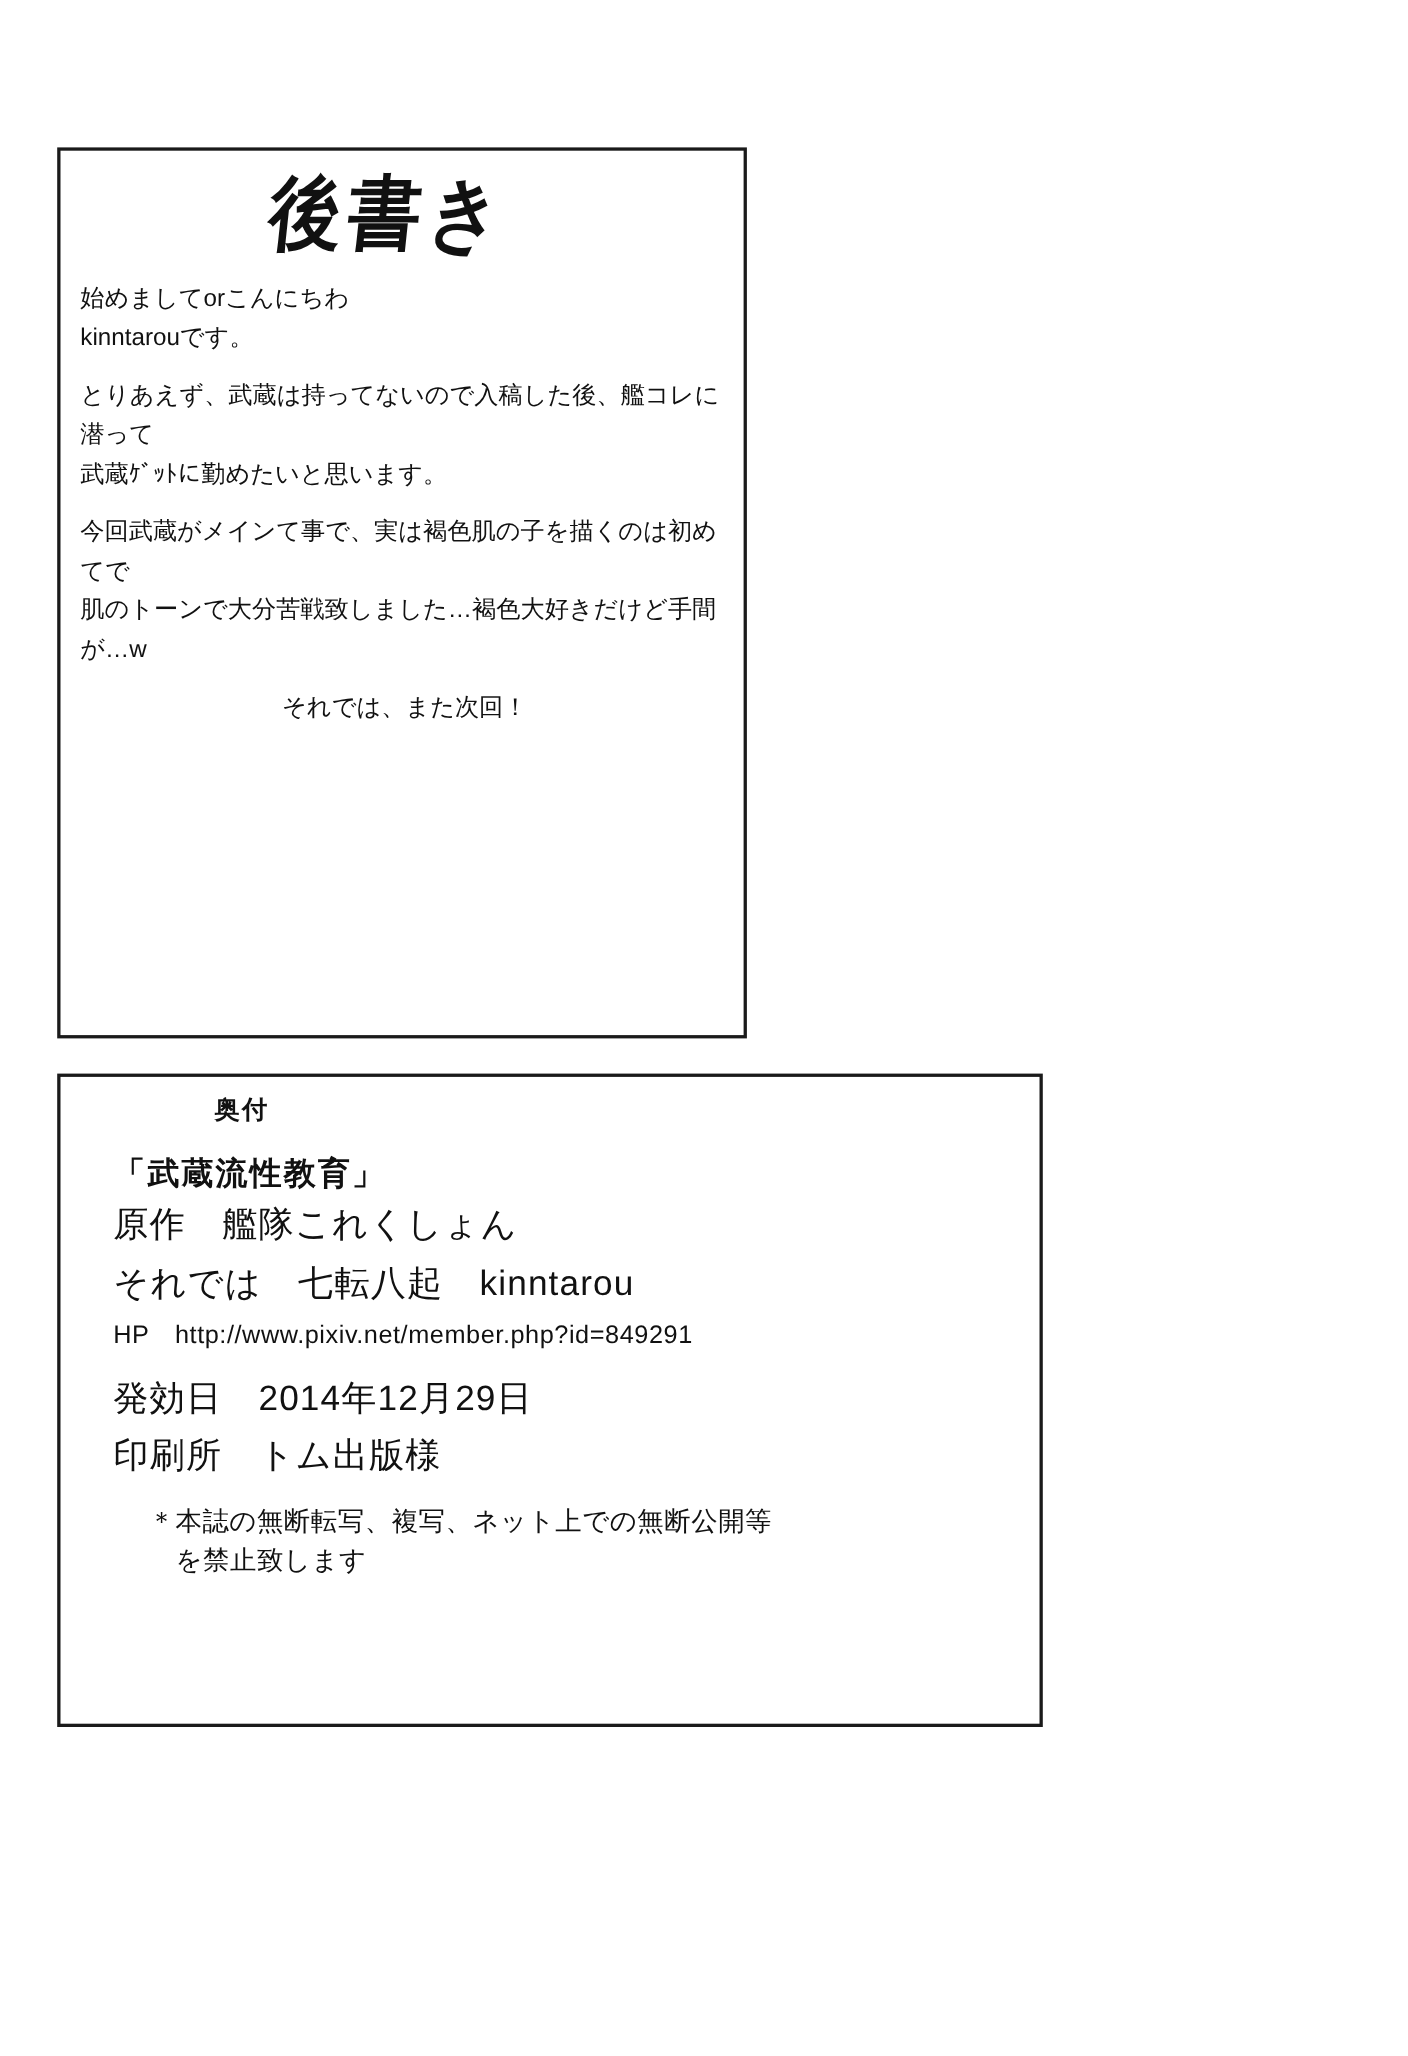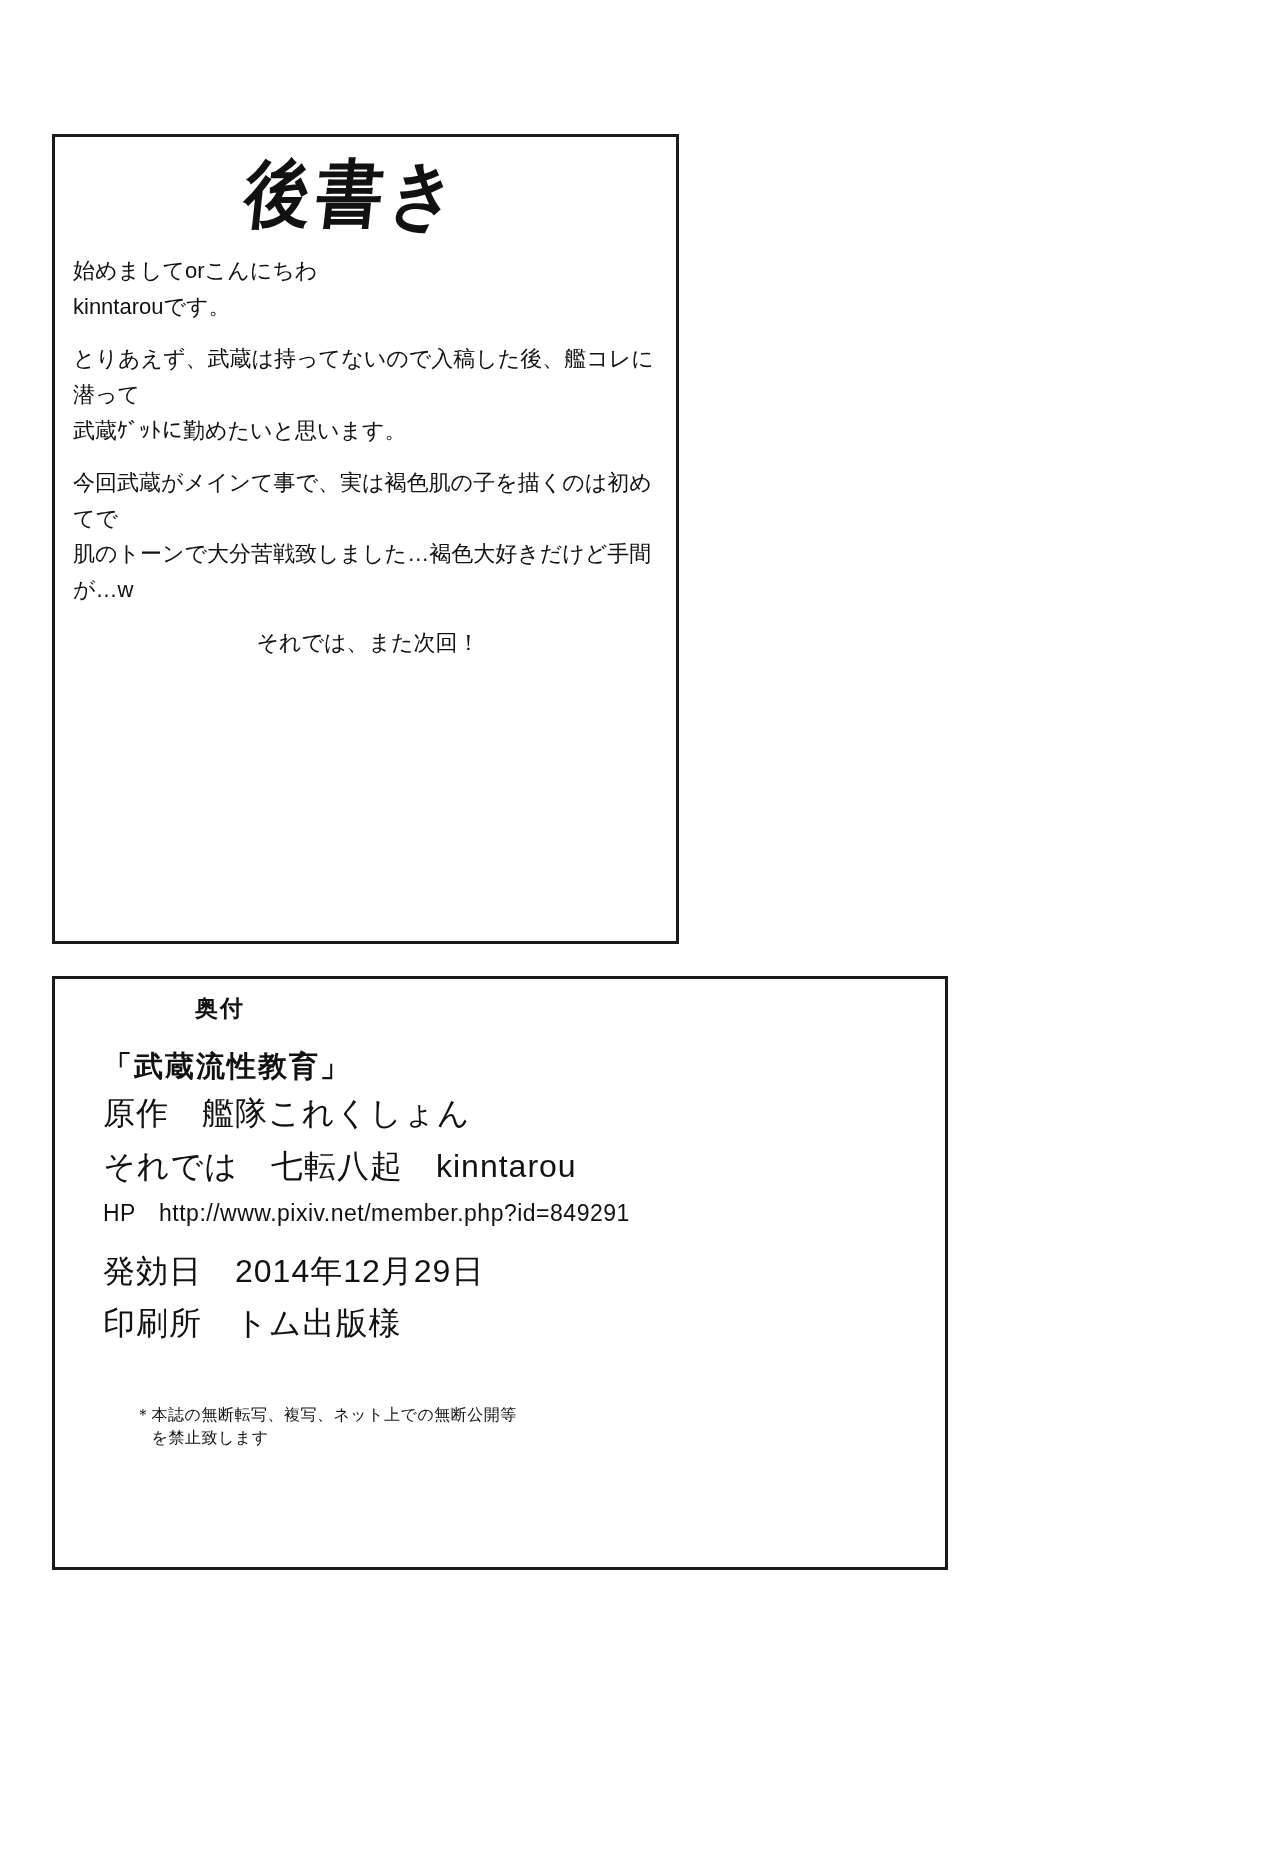--- a/index.html
+++ b/index.html
@@ -97,12 +97,11 @@
     position: absolute;
     left: 80px;
     top: 388px;
-    font-size: 16px;
+    font-size: 24px;
     line-height: 1.45;
     letter-spacing: 0.5px;
     color: #111111;
     white-space: pre-line;
-    margin-top: 36px;
   }
 </style>
 </head>

